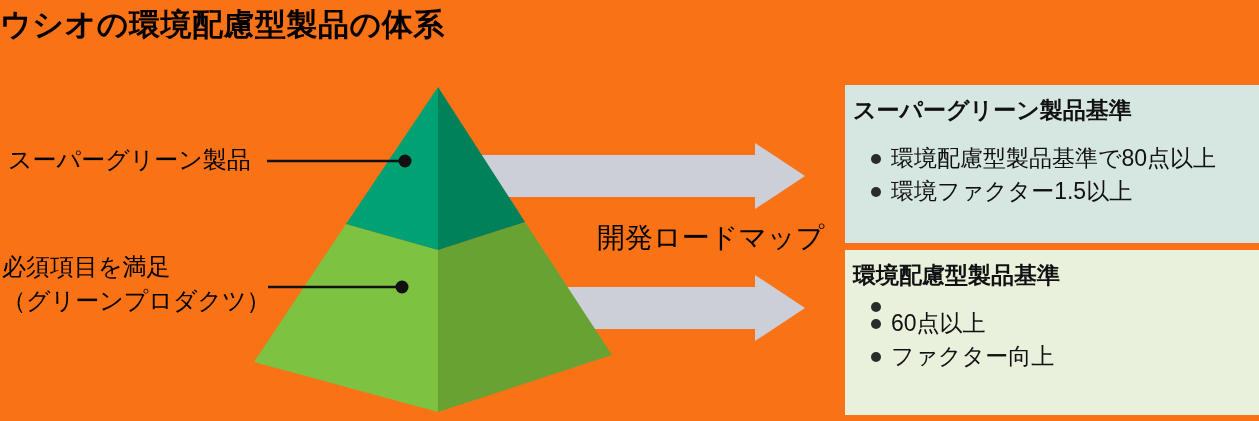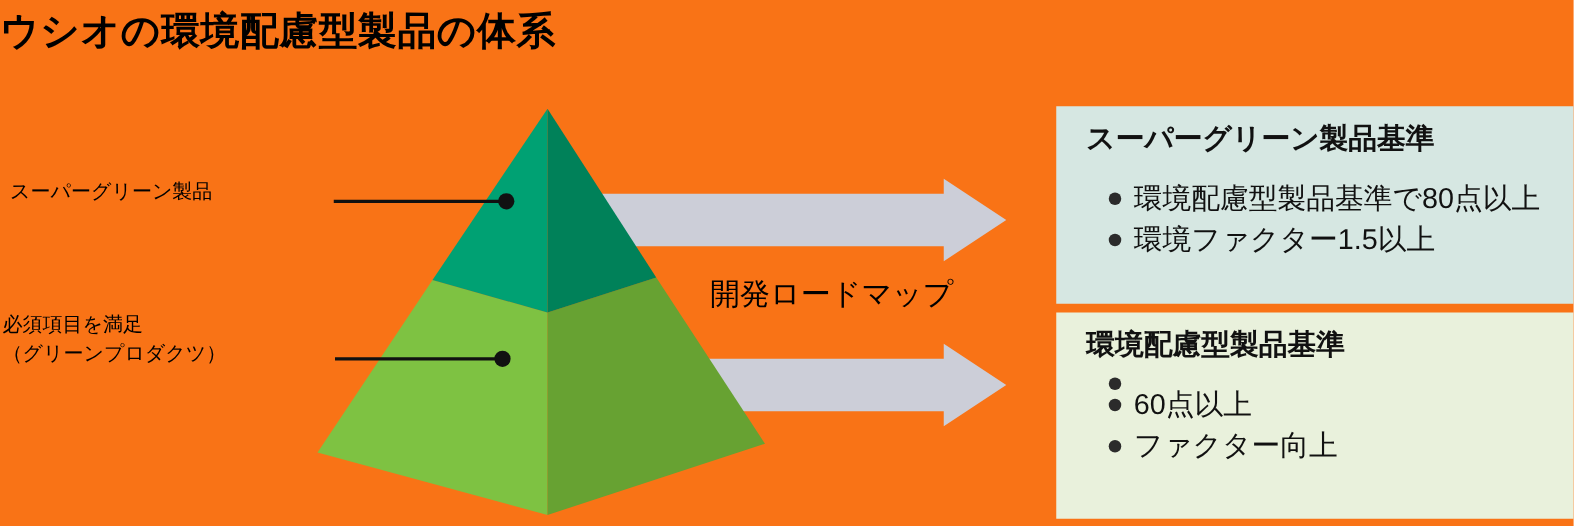--- a/index.html
+++ b/index.html
@@ -78,7 +78,7 @@
     left: 845px;
     width: 414px;
     box-sizing: border-box;
-    padding: 10px 0 8px 24px;
+    padding: 10px 0 8px 8px;
   }
   #box-super-green {
     top: 85px;

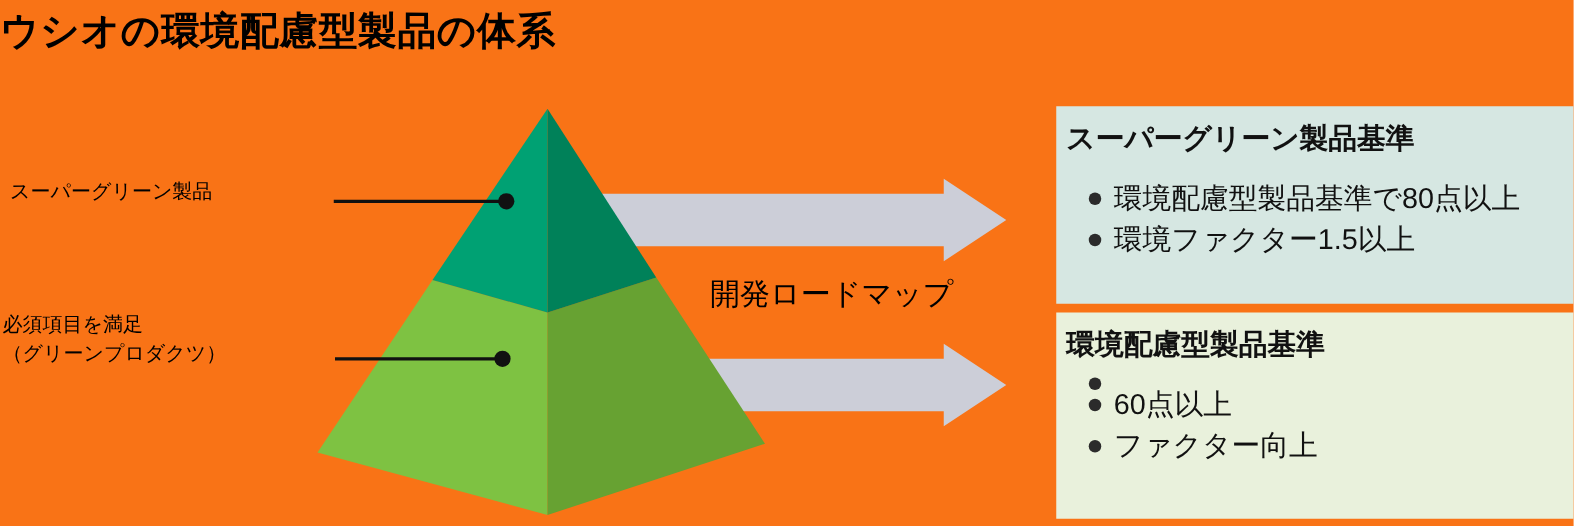--- a/index.html
+++ b/index.html
@@ -45,7 +45,7 @@
   .left-label {
     position: absolute;
     text-align: left;
-    font-size: 16px;
+    font-size: 24px;
     line-height: 1.42;
     white-space: nowrap;
     color: #000000;

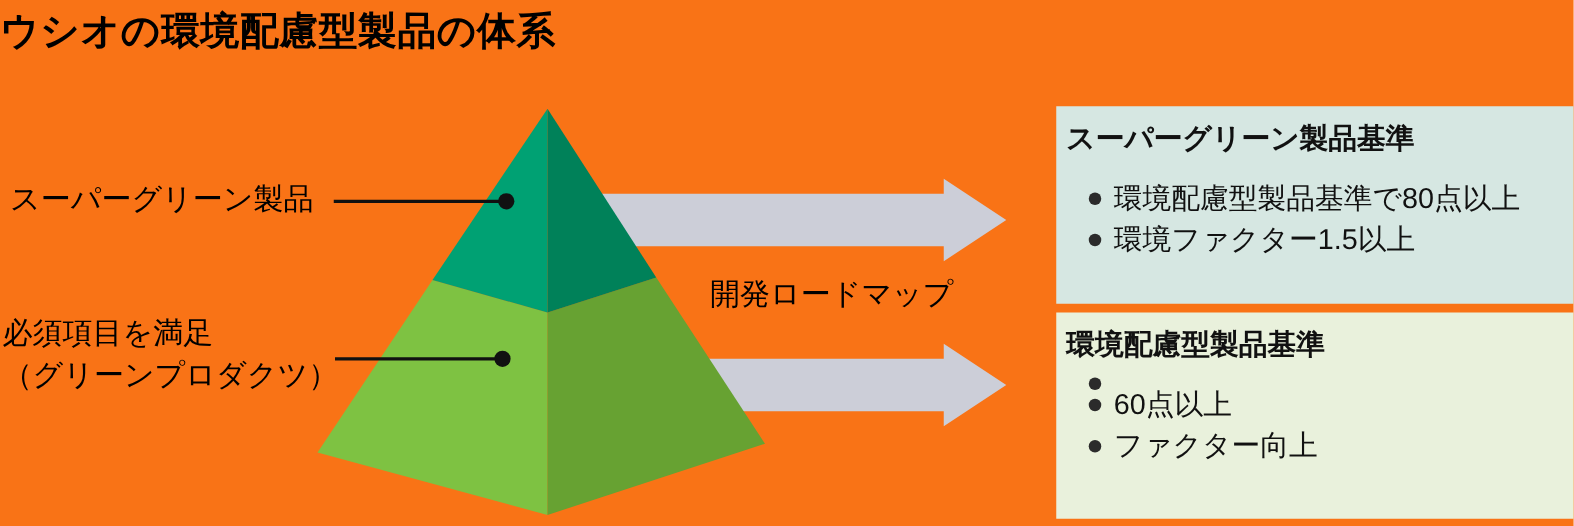--- a/index.html
+++ b/index.html
@@ -65,9 +65,9 @@
   
   #roadmap-caption {
     position: absolute;
-    left: 568px;
+    left: 597px;
     top: 219px;
-    font-size: 24px;
+    font-size: 28px;
     white-space: nowrap;
     color: #000000;
   }

